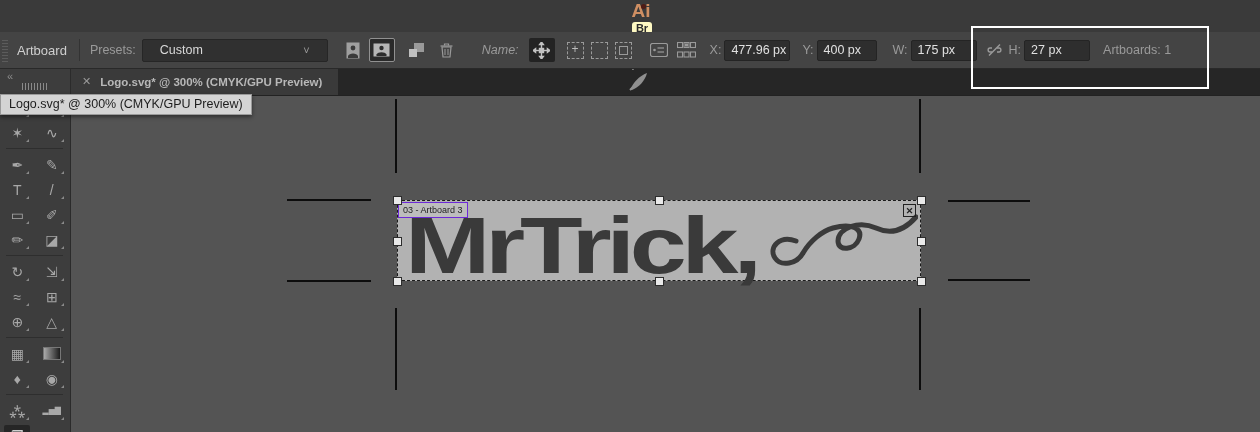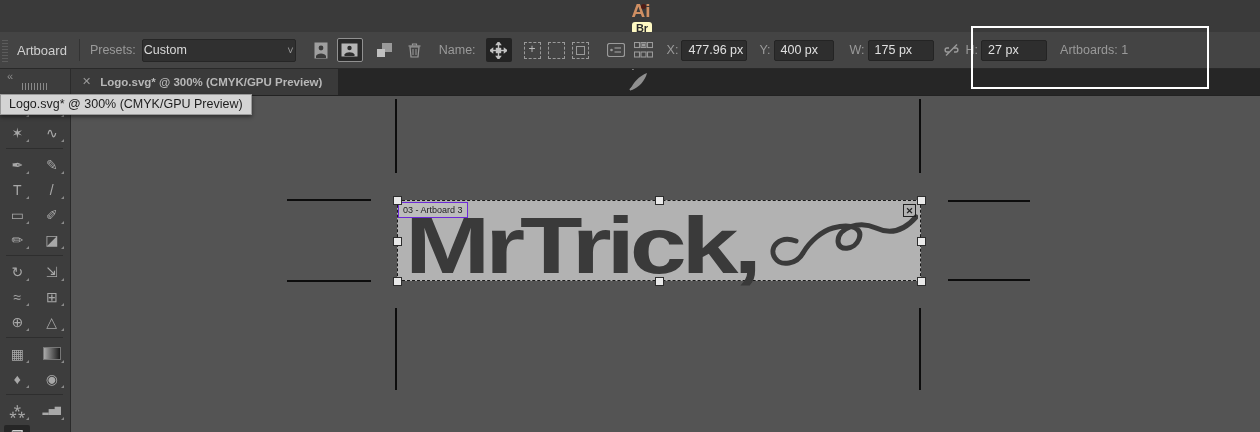--- a/index.html
+++ b/index.html
@@ -31,7 +31,7 @@
   .cb-strong{color:#cfcfcf;white-space:nowrap;}
   .vdiv{width:1px;height:22px;background:#333;margin:0 10px 0 12px;}
   .select{width:150px;height:21px;background:#303030;border:1px solid #262626;border-radius:2px;
-          display:flex;align-items:center;justify-content:space-between;padding:0 1px;color:#d9d9d9;}
+          display:flex;align-items:center;justify-content:space-between;padding:0 17px;color:#d9d9d9;}
   .field{height:19px;background:#2e2e2e;border:1px solid #242424;border-radius:2px;
          display:flex;align-items:center;padding:0 6px;color:#e0e0e0;white-space:nowrap;}
   .orient{width:24px;height:22px;display:flex;align-items:center;justify-content:center;border:1px solid transparent;}

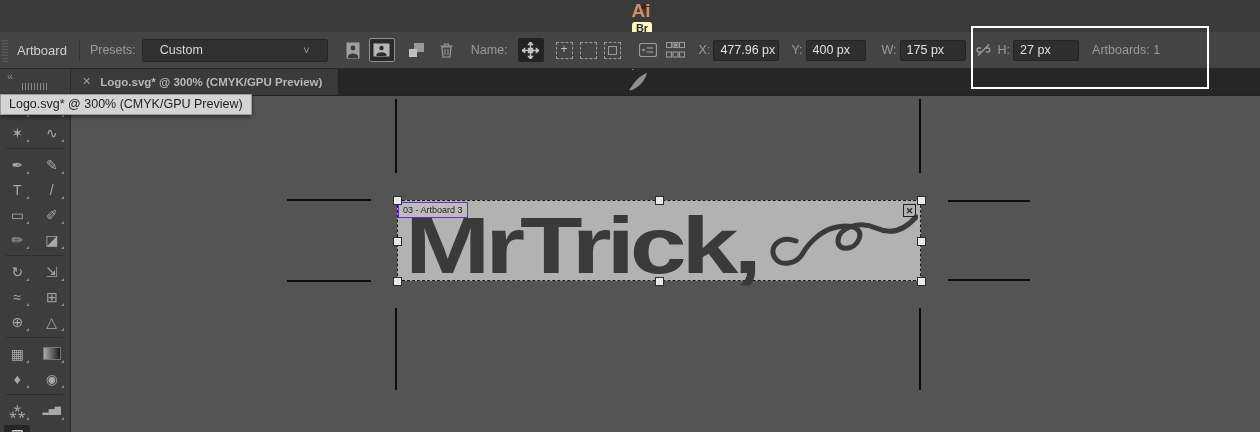--- a/index.html
+++ b/index.html
@@ -183,7 +183,7 @@
         <line x1="8" y1="6" x2="8" y2="12" stroke="#9a9a9a" stroke-width="1"></line>
       </svg>
     </span>
-    <span class="cb-label" style="margin-left:18px;">Name:</span>
+    <span class="cb-label" style="margin-left:29px;font-style:italic;">Name:</span>
     <span class="movebtn" style="margin-left:10px;">
       <svg width="17" height="17" viewBox="0 0 17 17">
         <g stroke="#c2c2c2" stroke-width="1.4" fill="#c2c2c2">

